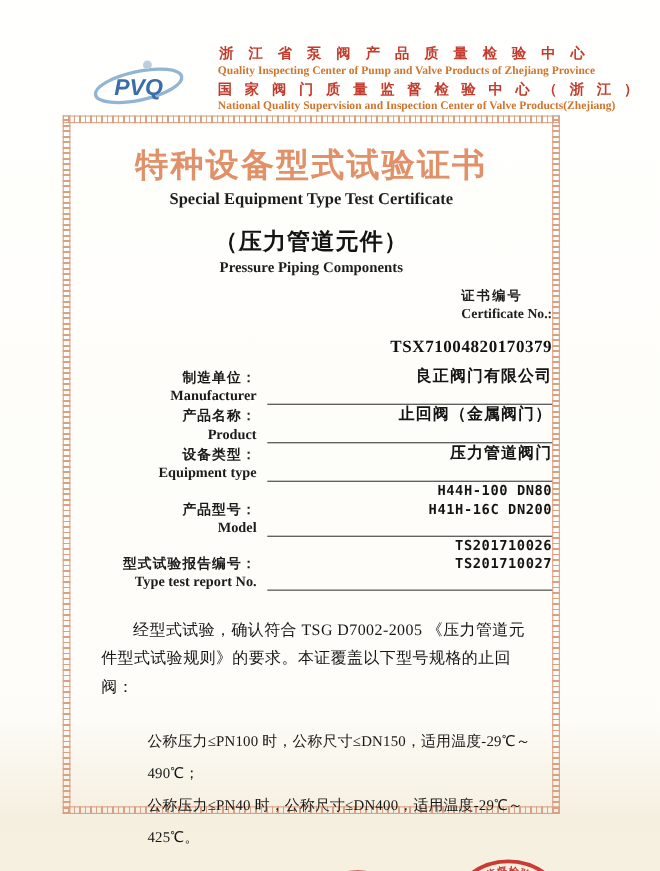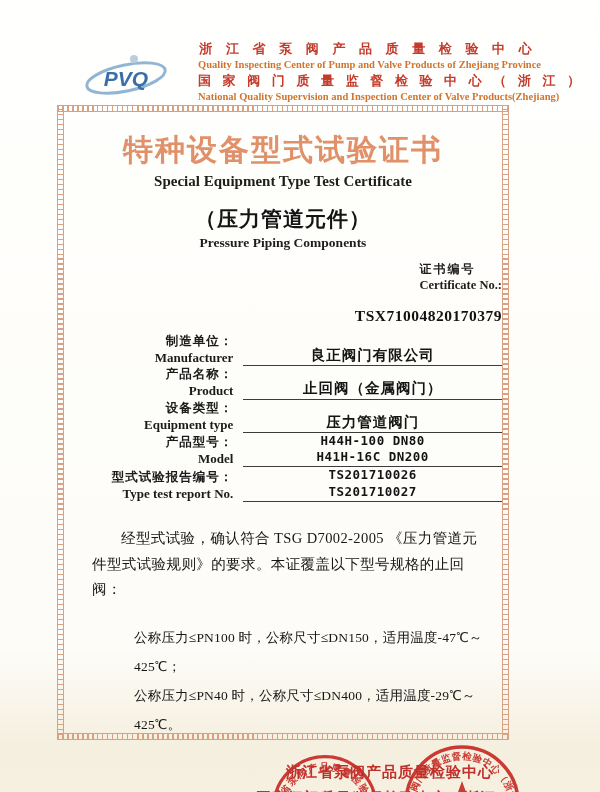--- a/index.html
+++ b/index.html
@@ -63,7 +63,7 @@
   .f-cn { font-family: "Liberation Sans", sans-serif; font-size: 12.5px; font-weight: 700; color: #1b1b1b; letter-spacing: 1px; }
   .f-en { font-size: 13px; font-weight: 700; color: #1b1b1b; line-height: 1.25; }
   .f-value { width: 272px; border-bottom: 1px solid #3c3c3c; text-align: center;
-    display: flex; flex-direction: column; justify-content: flex-end; padding-bottom: 1px; }
+    display: flex; flex-direction: column; justify-content: flex-end; padding-bottom: 16px; align-items: flex-end; }
   .f-value .v { font-size: 14.5px; font-weight: 600; color: #141414; line-height: 1.25; letter-spacing: 1px; }
   .f-value .v-mono { font-family: "DejaVu Sans Mono", monospace; font-size: 12.5px; font-weight: 600; letter-spacing: 0.5px; line-height: 1.3; }
 

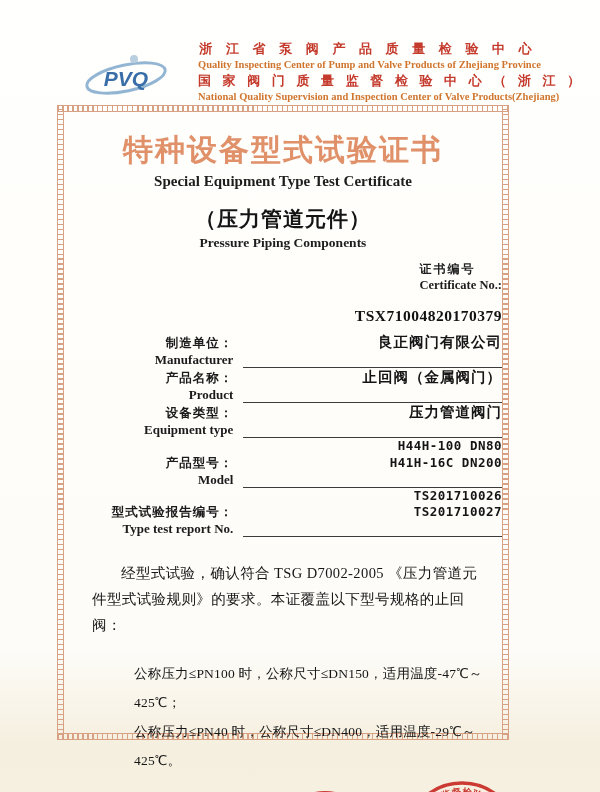--- a/index.html
+++ b/index.html
@@ -183,7 +183,7 @@
       <div class="paragraph">经型式试验，确认符合 TSG D7002-2005 《压力管道元件型式试验规则》的要求。本证覆盖以下型号规格的止回阀：</div>
 
       <div class="specs">
-        <div class="spec-line">公称压力≤PN100 时，公称尺寸≤DN150，适用温度-47℃～425℃；</div>
+        <div class="spec-line">公称压力≤PN100 时，公称尺寸≤DN150，适用温度-29℃～490℃；</div>
         <div class="spec-line">公称压力≤PN40 时，公称尺寸≤DN400，适用温度-29℃～425℃。</div>
       </div>
 

